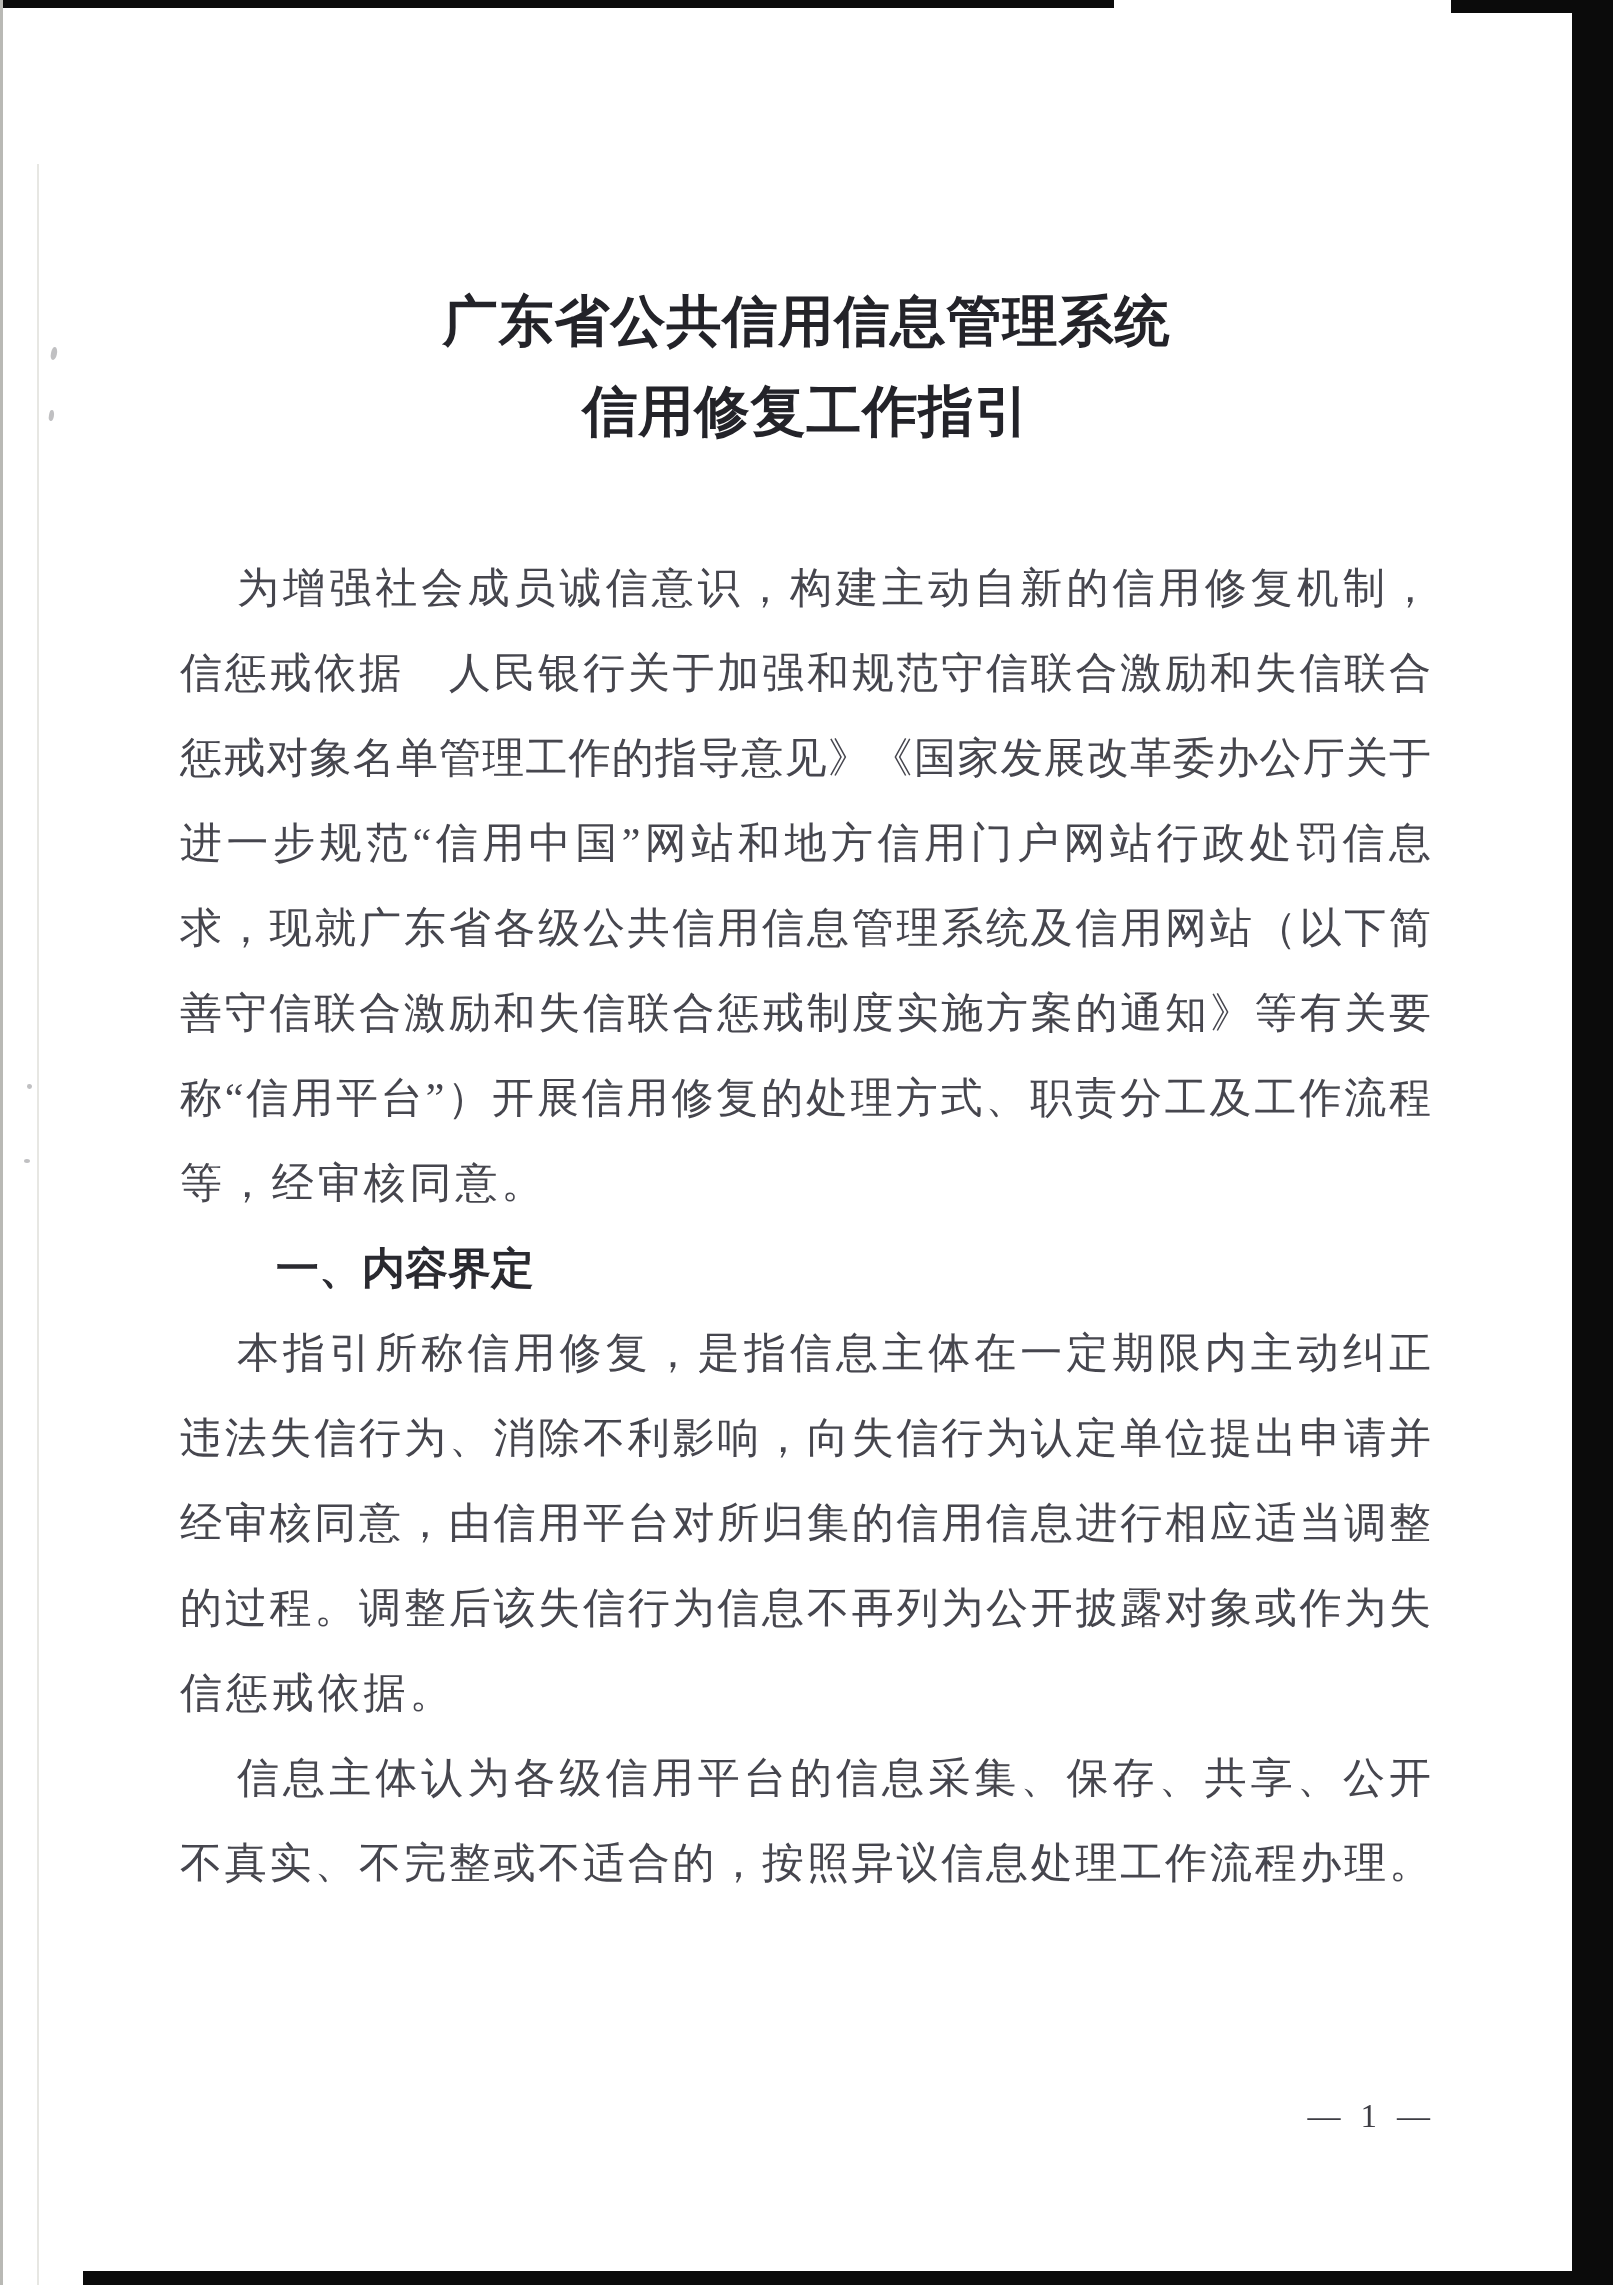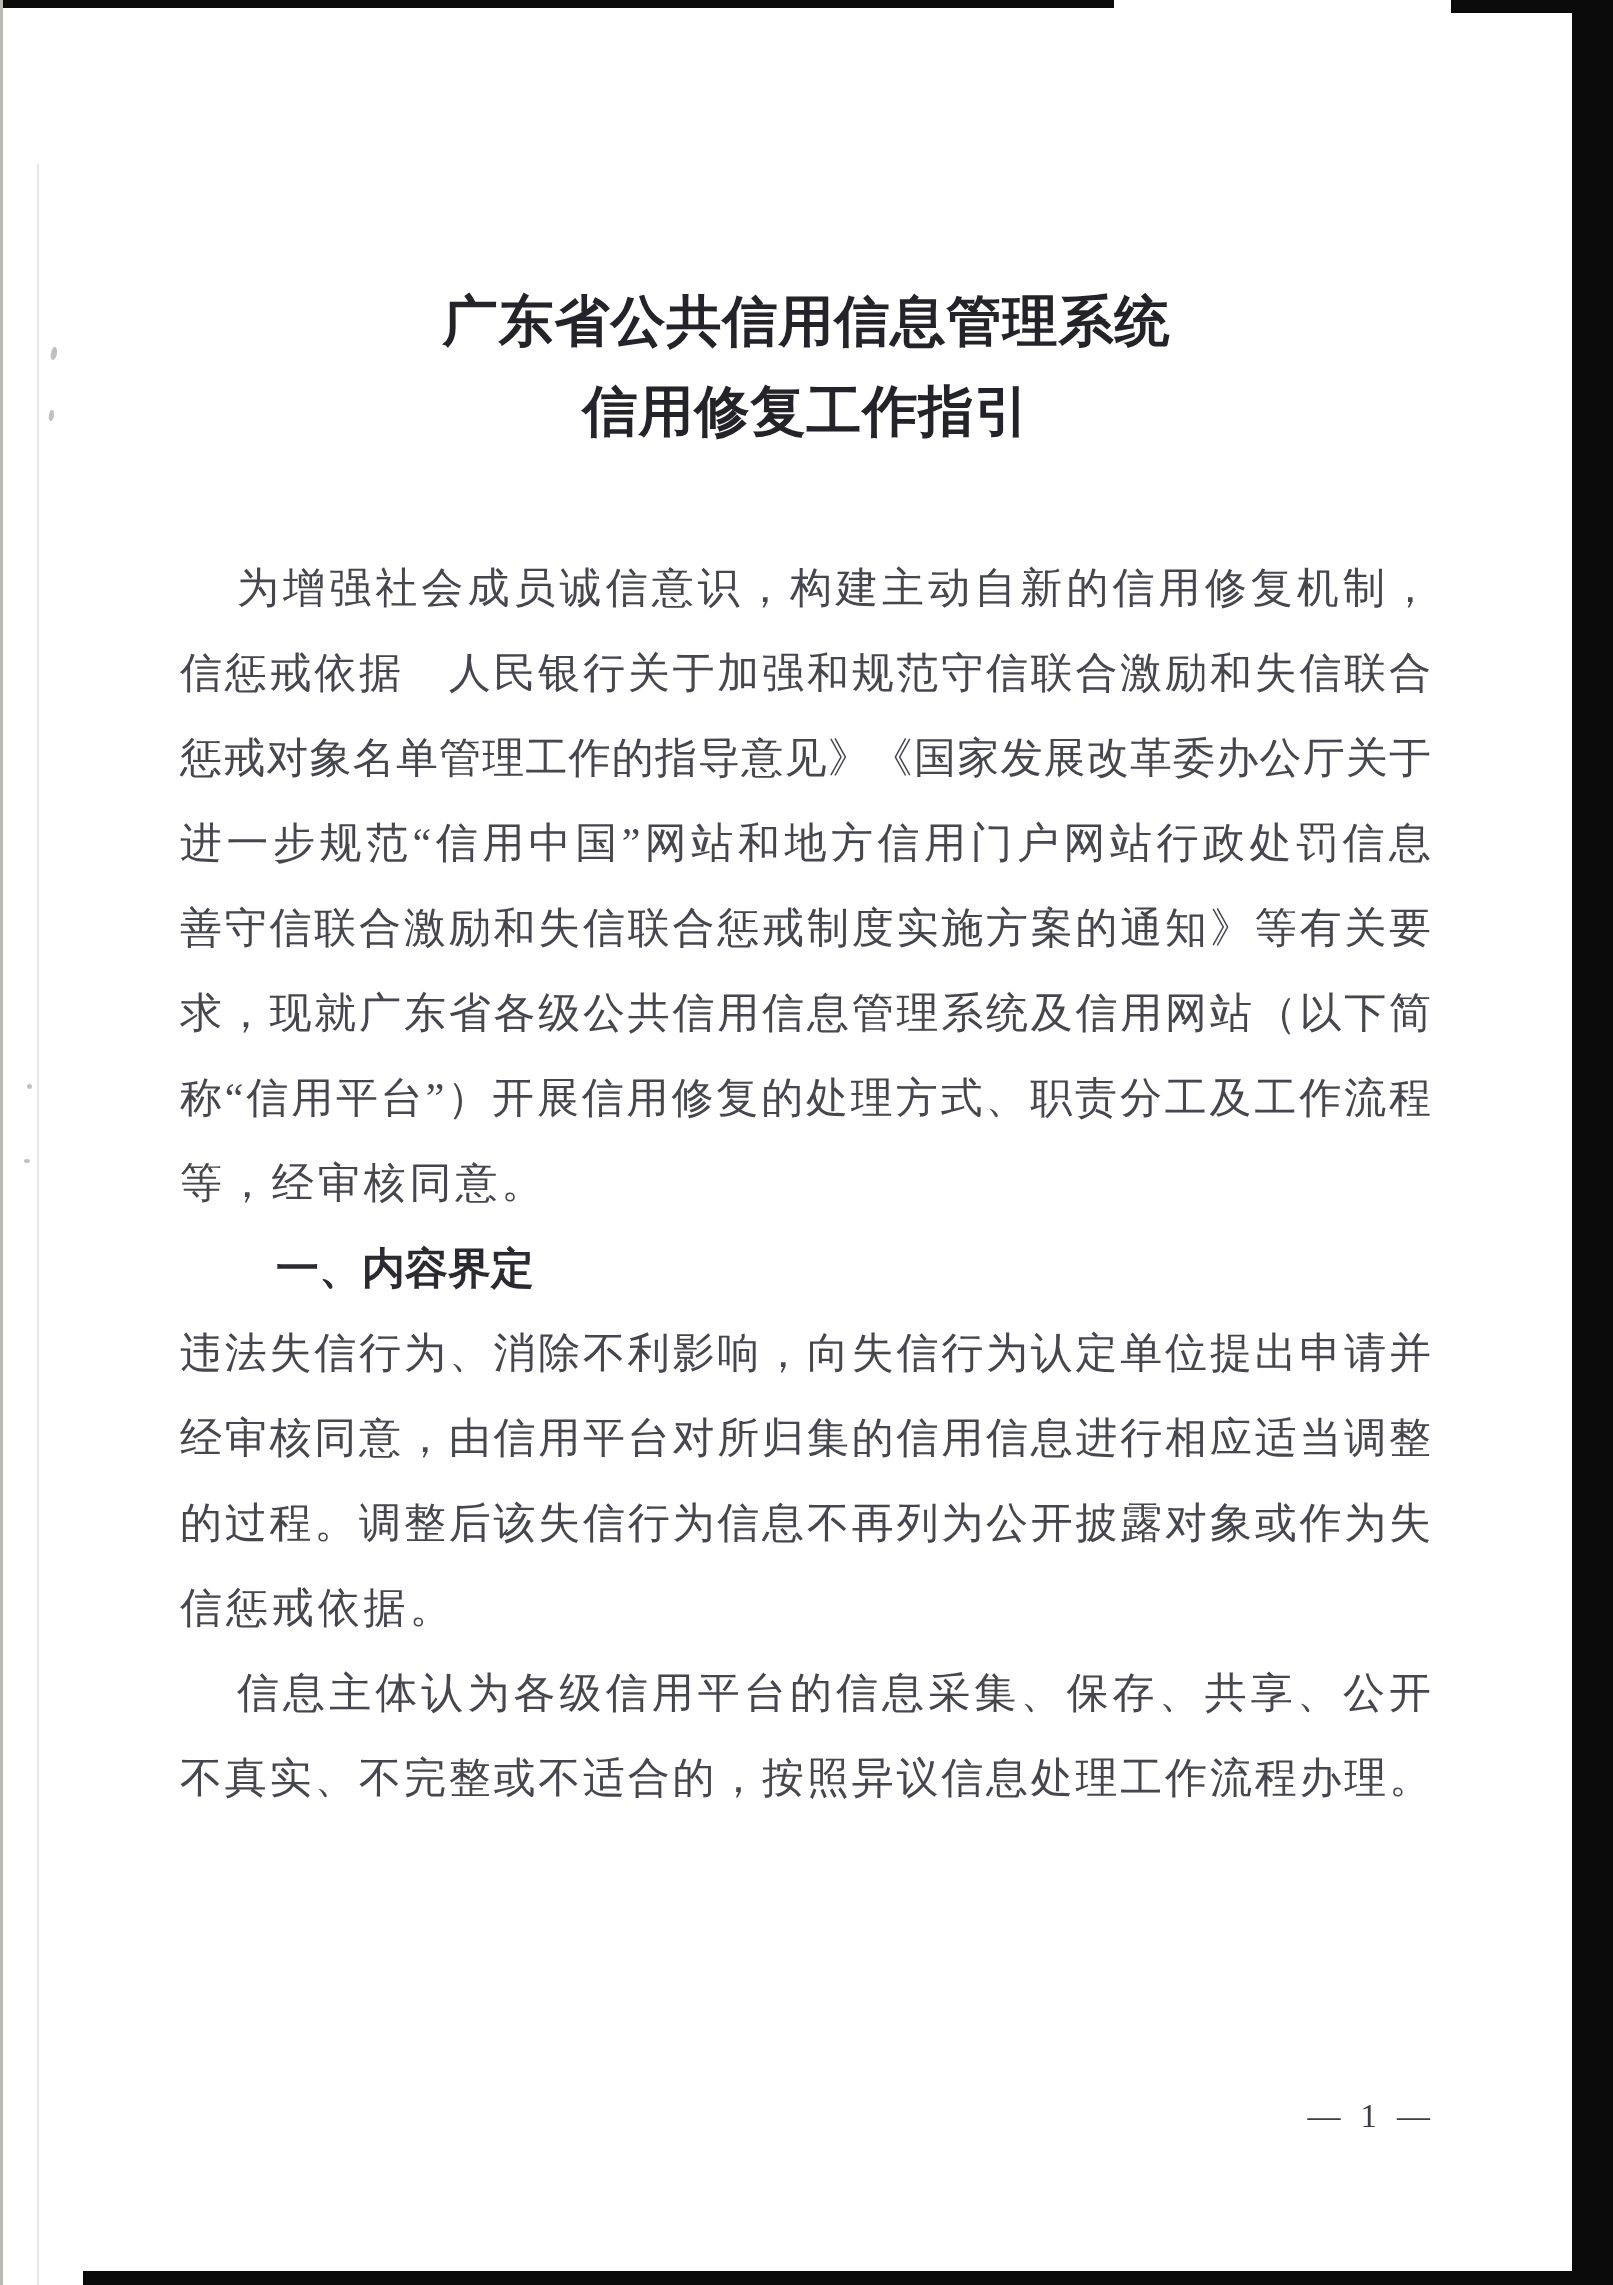--- a/index.html
+++ b/index.html
@@ -91,8 +91,8 @@
     <div class="bline just">信惩戒依据　人民银行关于加强和规范守信联合激励和失信联合</div>
     <div class="bline just">惩戒对象名单管理工作的指导意见》《国家发展改革委办公厅关于</div>
     <div class="bline just">进一步规范“信用中国”网站和地方信用门户网站行政处罚信息</div>
+    <div class="bline just">求，现就广东省各级公共信用信息管理系统及信用网站（以下简</div>
     <div class="bline just">善守信联合激励和失信联合惩戒制度实施方案的通知》等有关要</div>
-    <div class="bline just">求，现就广东省各级公共信用信息管理系统及信用网站（以下简</div>
     <div class="bline just">称“信用平台”）开展信用修复的处理方式、职责分工及工作流程</div>
     <div class="bline end">等，经审核同意。</div>
     <div class="bline heading">一、内容界定</div>

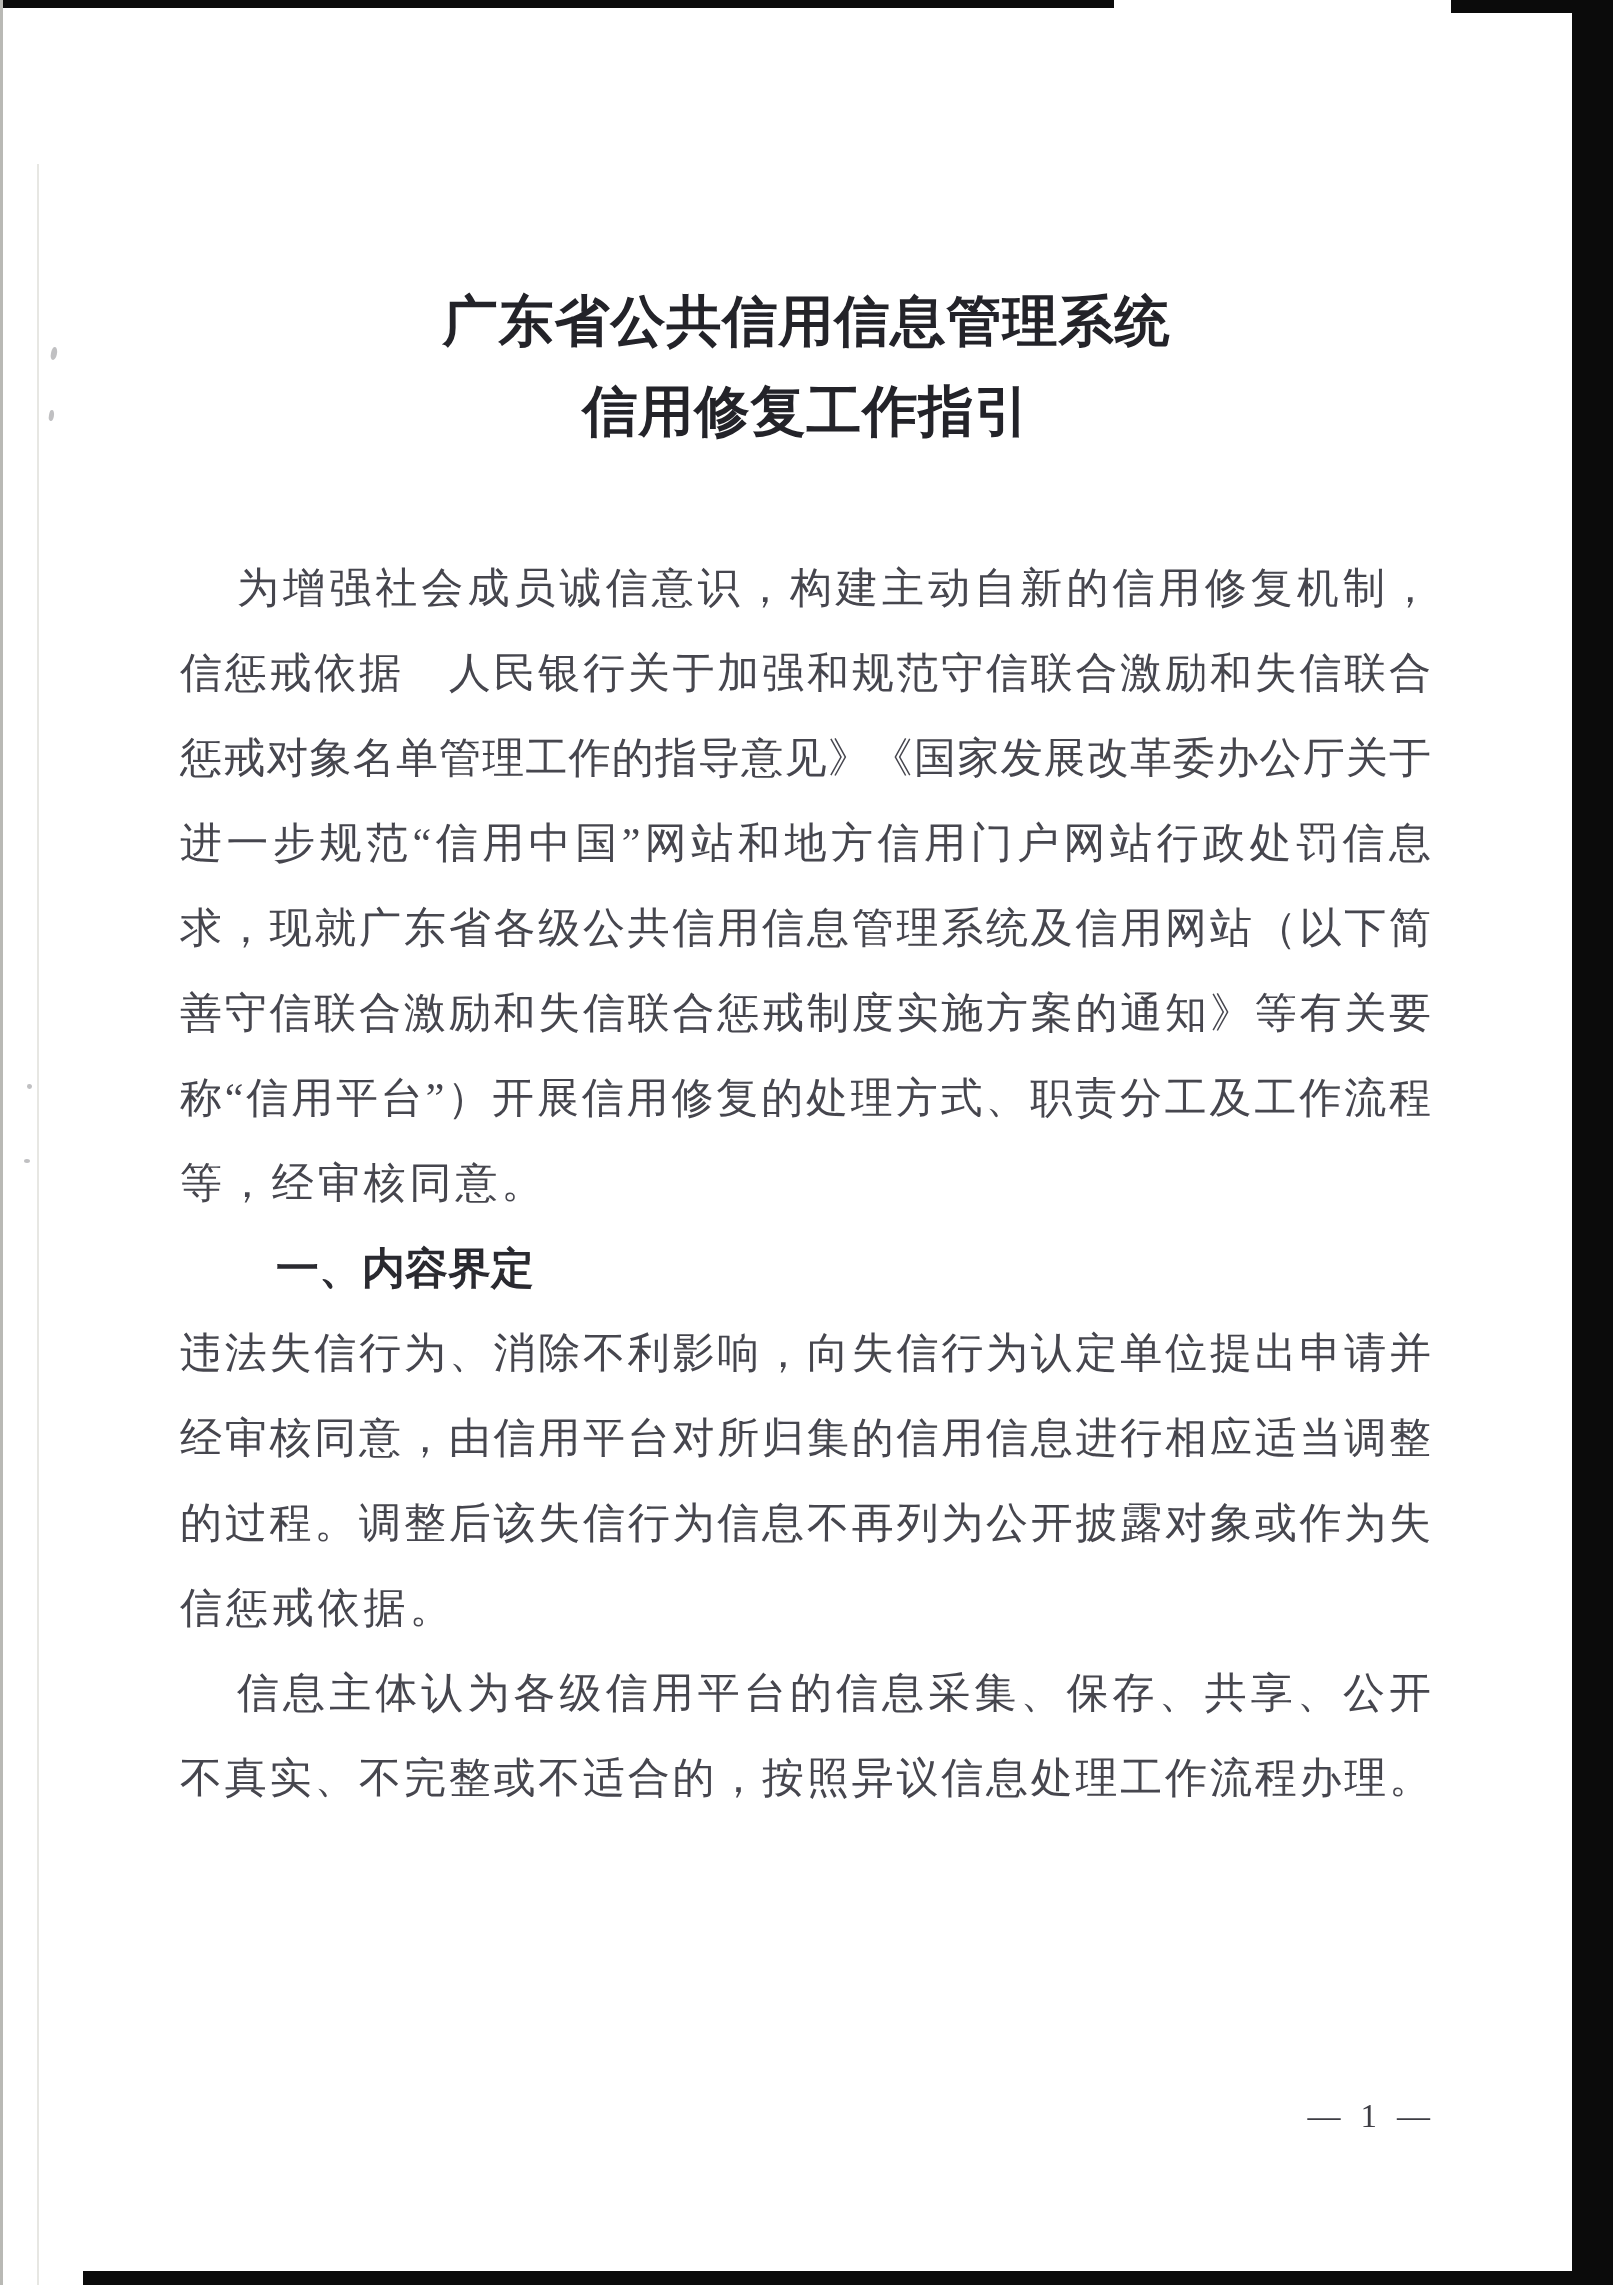--- a/index.html
+++ b/index.html
@@ -96,6 +96,7 @@
     <div class="bline just">称“信用平台”）开展信用修复的处理方式、职责分工及工作流程</div>
     <div class="bline end">等，经审核同意。</div>
     <div class="bline heading">一、内容界定</div>
+    <div class="bline just first">本指引所称信用修复，是指信息主体在一定期限内主动纠正</div>
     <div class="bline just">违法失信行为、消除不利影响，向失信行为认定单位提出申请并</div>
     <div class="bline just">经审核同意，由信用平台对所归集的信用信息进行相应适当调整</div>
     <div class="bline just">的过程。调整后该失信行为信息不再列为公开披露对象或作为失</div>

